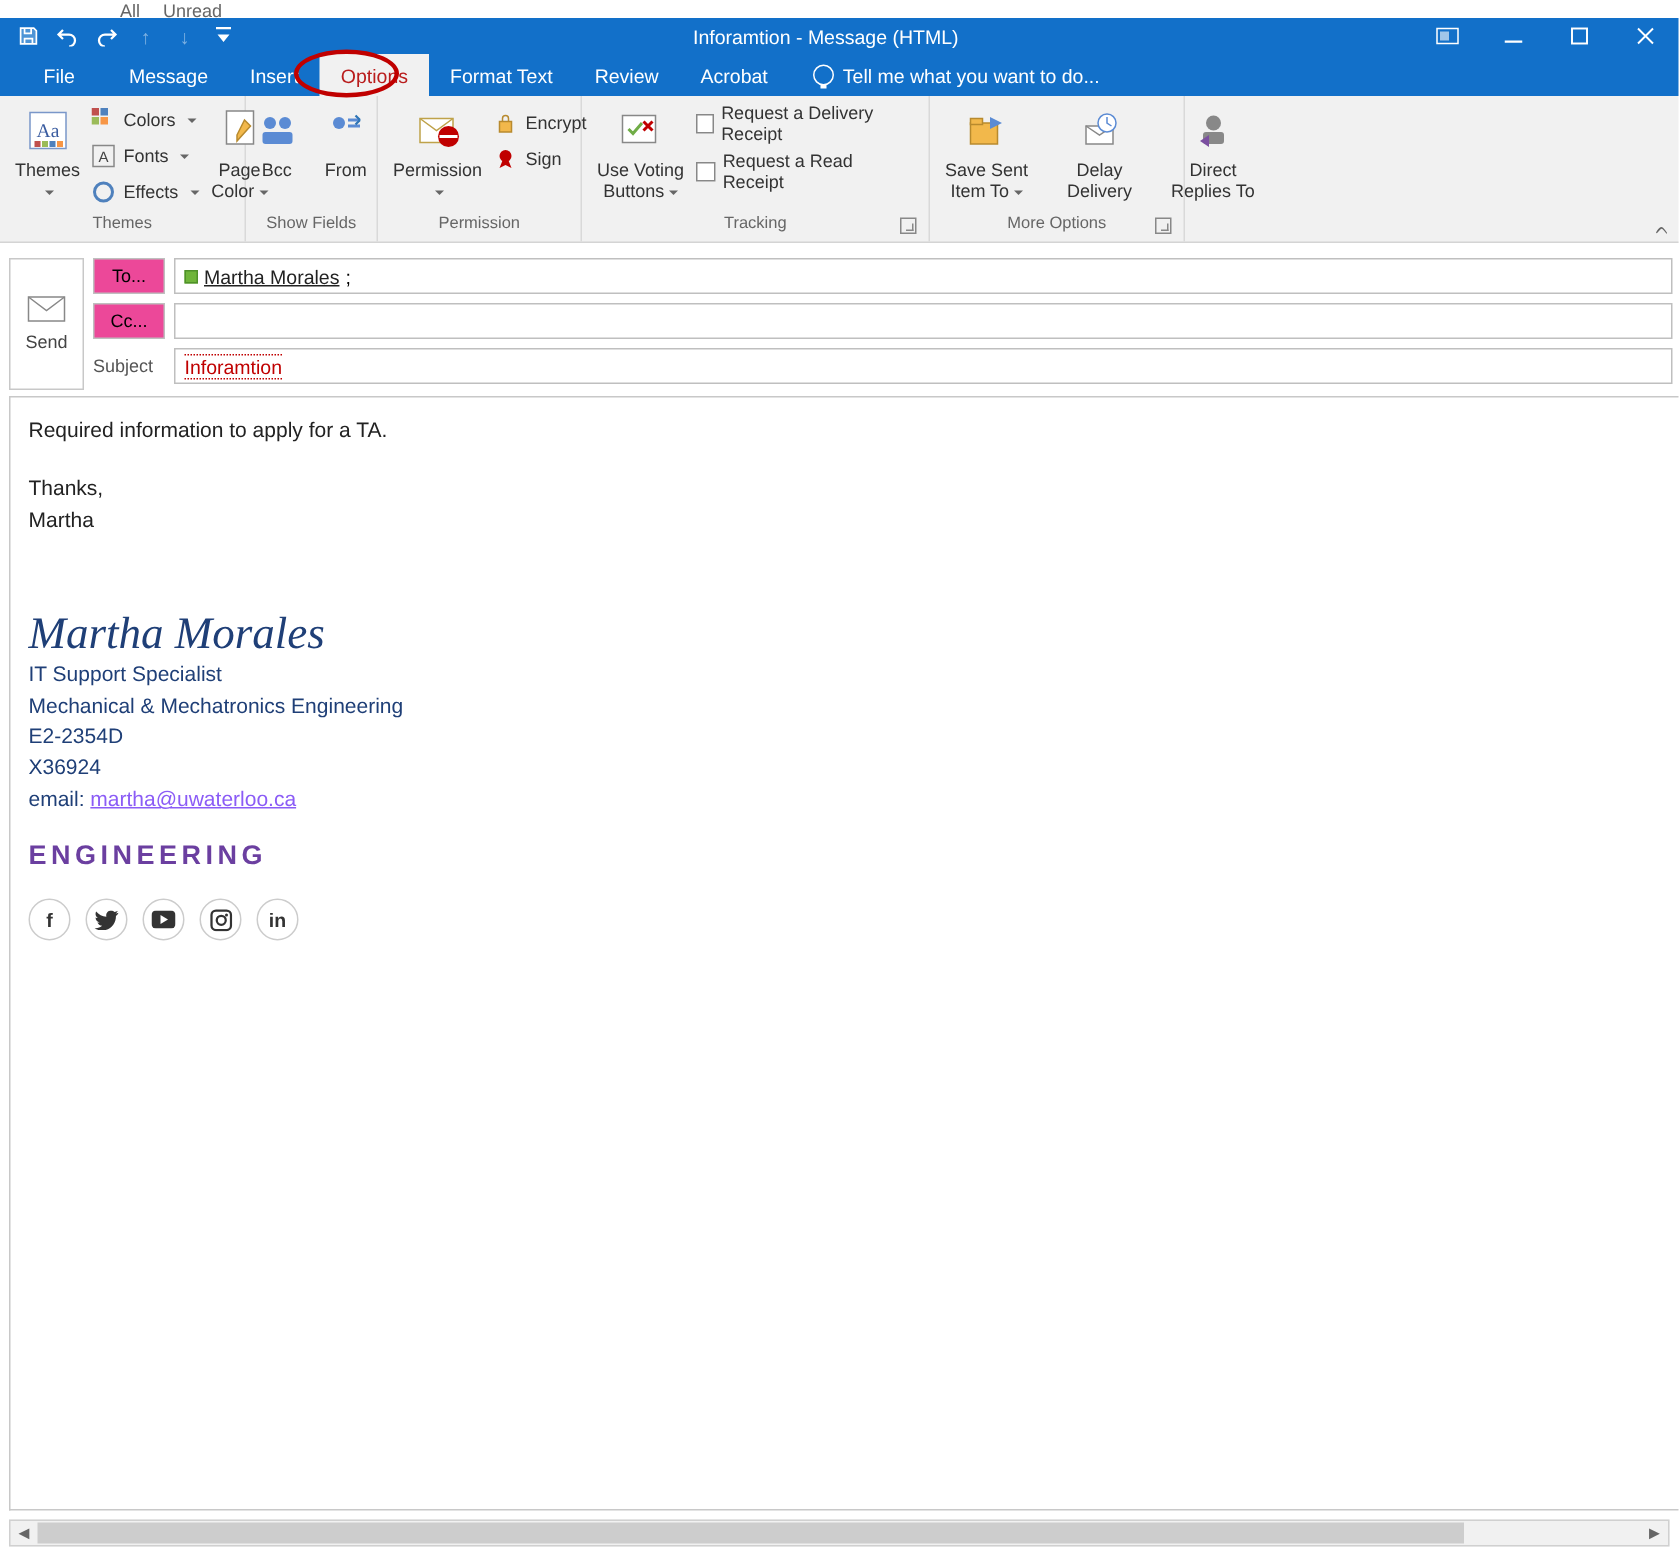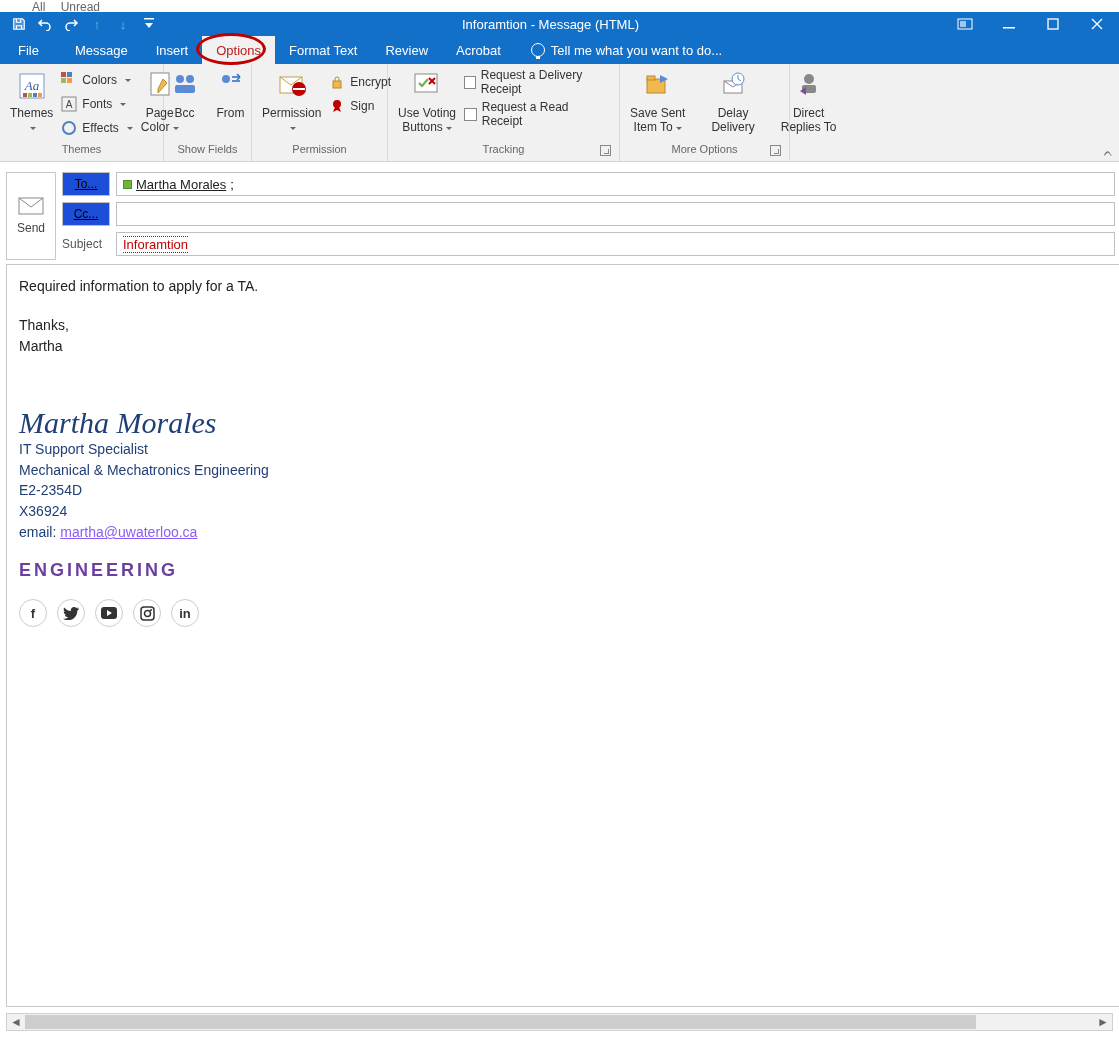--- a/index.html
+++ b/index.html
@@ -6,7 +6,7 @@
   body { font-family: "Segoe UI", Tahoma, sans-serif; font-size: 12px; background: #fff; width: 1119px; height: 1037px; overflow: hidden; }
 
   
-  .peek { position:absolute; top:0; left:0; right:0; height:12px; color:#666; font-size:12px; padding-left:32px; }
+  .peek { position:absolute; top:0; left:0; right:0; height:12px; color:#666; font-size:12px; padding-left:80px; }
   .peek span { margin-right:12px; }
 
   

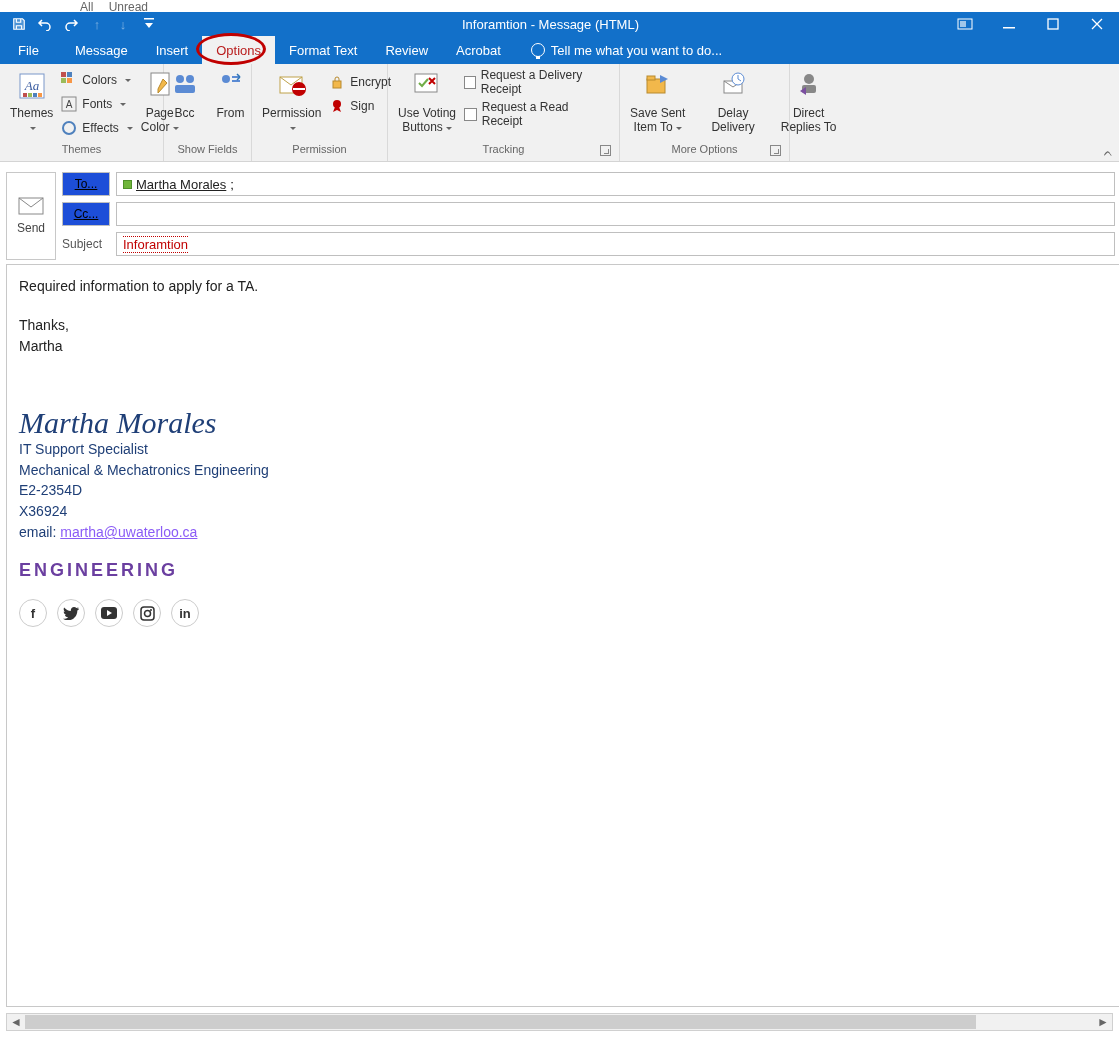--- a/index.html
+++ b/index.html
@@ -21,7 +21,7 @@
   
   .tabs { position:absolute; top:36px; left:0; right:0; height:28px; background:#1270c9; color:#fff; display:flex; align-items:stretch; font-size:13px; }
   .tabs .tab { padding:0 14px; display:flex; align-items:center; cursor:default; }
-  .tabs .tab.file { padding-left:18px; padding-right:22px; }
+  .tabs .tab.file { padding-left:29px; padding-right:22px; }
   .tabs .tab.active { background:#f1f1f1; color:#b91c1c; position:relative; }
   .circle-anno { position:absolute; top:33px; left:196px; width:70px; height:32px; border:3px solid #c00000; border-radius:50%/50%; pointer-events:none; z-index:5; }
   .tell { display:flex; align-items:center; gap:6px; padding-left:16px; }

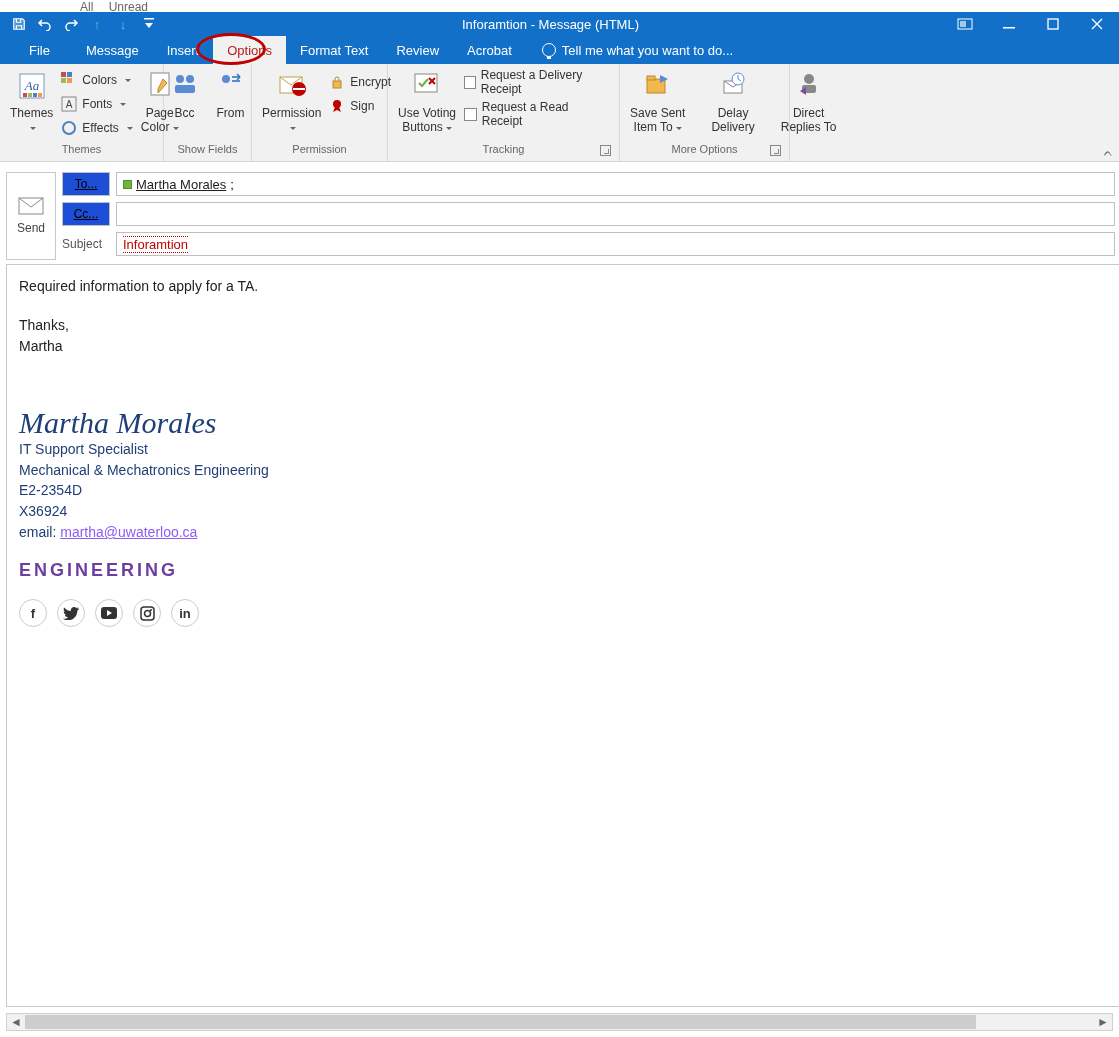--- a/index.html
+++ b/index.html
@@ -37,7 +37,7 @@
   .group-label .launcher::after{content:"";position:absolute;right:1px;bottom:1px;width:4px;height:4px;border-right:1px solid #888;border-bottom:1px solid #888;}
 
   .vbtn { display:flex; flex-direction:column; align-items:center; justify-content:flex-start; padding:2px 4px; font-size:12px; color:#333; text-align:center; line-height:14px; }
-  .vbtn .icon { width:32px; height:32px; margin:2px 0 3px; display:flex; align-items:flex-start; justify-content:center;font-style:italic; }
+  .vbtn .icon { width:32px; height:32px; margin:2px 0 3px; display:flex; align-items:center; justify-content:center; }
   .smallstack { display:flex; flex-direction:column; gap:2px; padding:2px 2px; }
   .sbtn { display:flex; align-items:center; gap:5px; font-size:12px; color:#333; padding:1px 2px; height:22px; }
   .sbtn .ic { width:16px; height:16px; display:flex;align-items:center;justify-content:center;}

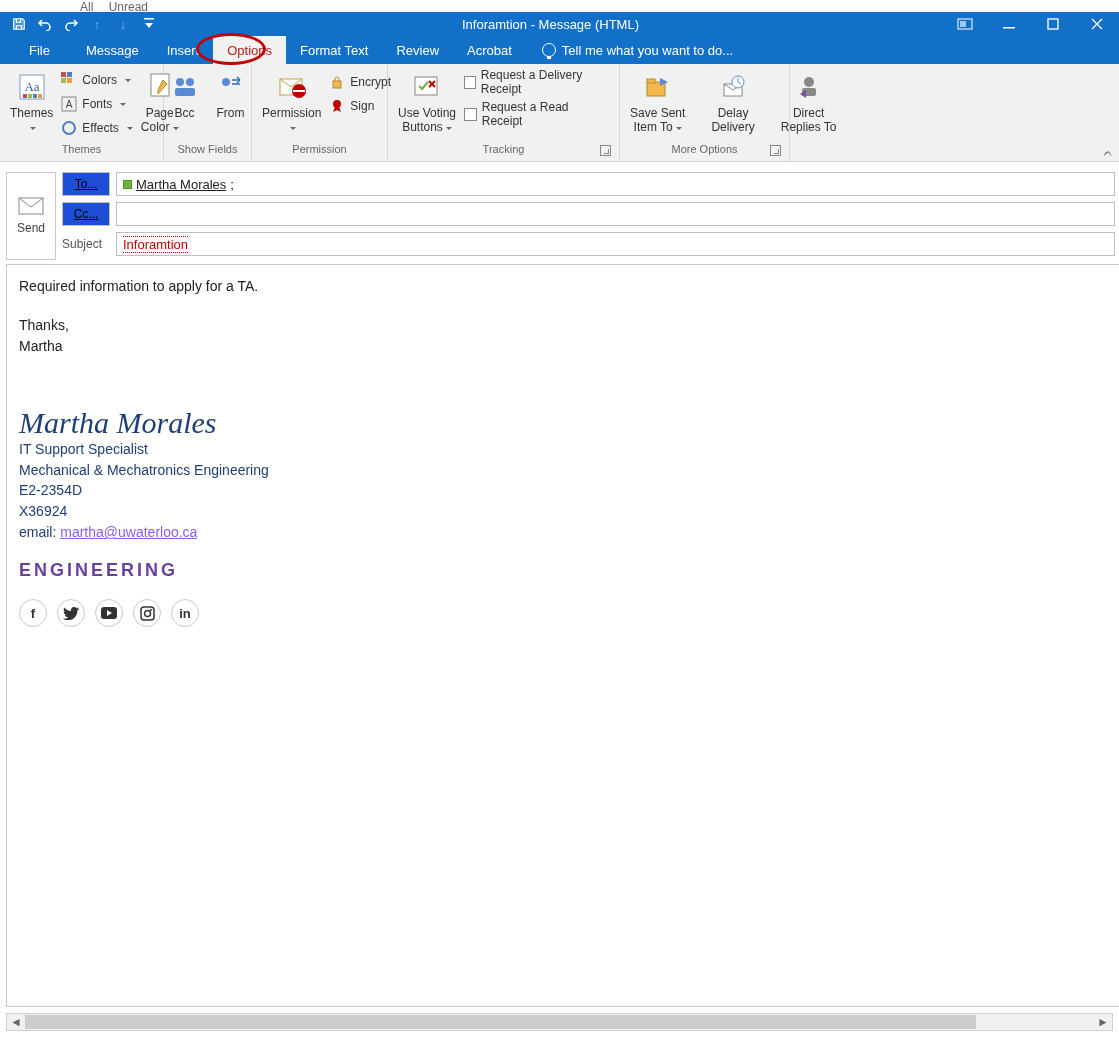--- a/index.html
+++ b/index.html
@@ -52,7 +52,7 @@
   .sendbox { width:50px; border:1px solid #c8c8c8; display:flex; flex-direction:column; align-items:center; justify-content:center; gap:6px; font-size:12px; color:#444; height:88px;}
   .addrcol { flex:1; display:flex; flex-direction:column; gap:6px; }
   .addr-row { display:flex; align-items:center; gap:6px; }
-  .addr-btn { width:48px; height:24px; border:1px solid #bfbfbf; background:#1d4ed8; font-size:12px; display:flex;align-items:center;justify-content:center;text-decoration:underline; }
+  .addr-btn { width:48px; height:24px; border:1px solid #bfbfbf; background:#ec4899; font-size:12px; display:flex;align-items:center;justify-content:center; }
   .addr-label { width:48px; font-size:12px; color:#555; }
   .addr-field { flex:1; height:24px; border:1px solid #bfbfbf; background:#fff; padding:0 6px; font-size:13px; display:flex; align-items:center; gap:4px;}
   .presence { width:9px;height:9px;background:#6fb53a;border:1px solid #4f9129;}

